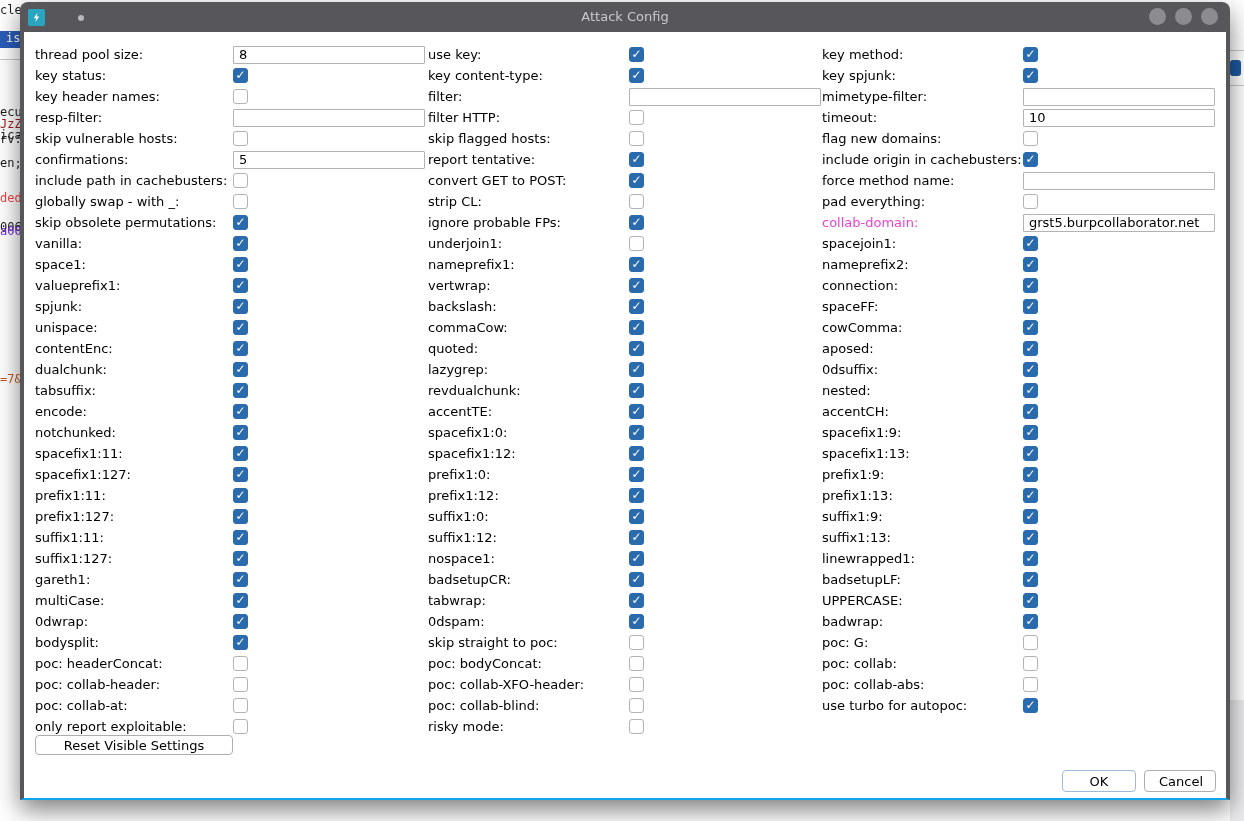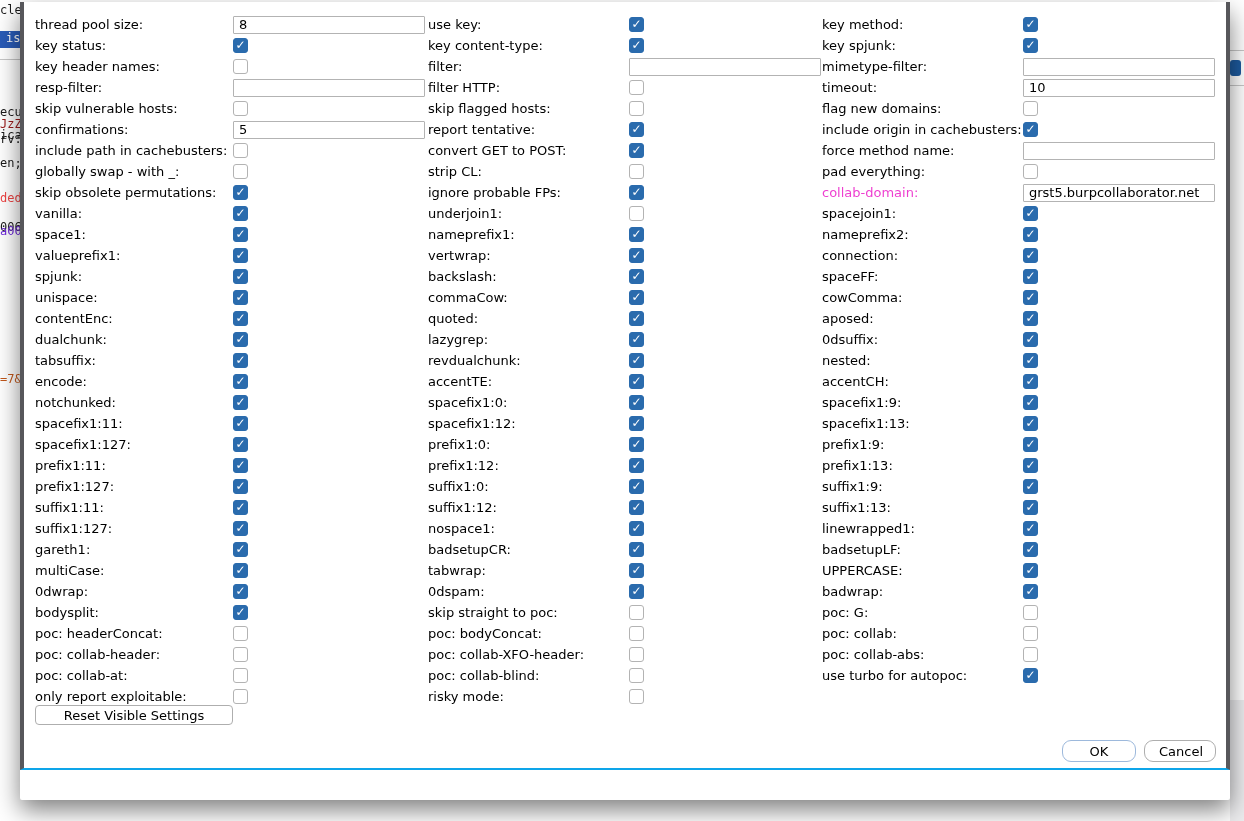--- a/index.html
+++ b/index.html
@@ -83,6 +83,20 @@
 </div>
 
 <div class="dialog">
+  <div class="titlebar">
+    <span class="app-icon">
+      <svg viewBox="0 0 16 16">
+          <path d="M9.5 1 L4 9 L7.6 9 L6.2 15 L12 6.6 L8.4 6.6 Z" fill="#ffffff"></path>
+        </svg>
+    </span>
+    <span class="mod-dot"></span>
+    <span class="title">Attack Config</span>
+    <span class="winbtns">
+      <span class="wbtn"></span>
+      <span class="wbtn"></span>
+      <span class="wbtn"></span>
+    </span>
+  </div>
   <div class="dlg-body">
     <div class="grid" id="grid">
         <div class="row">

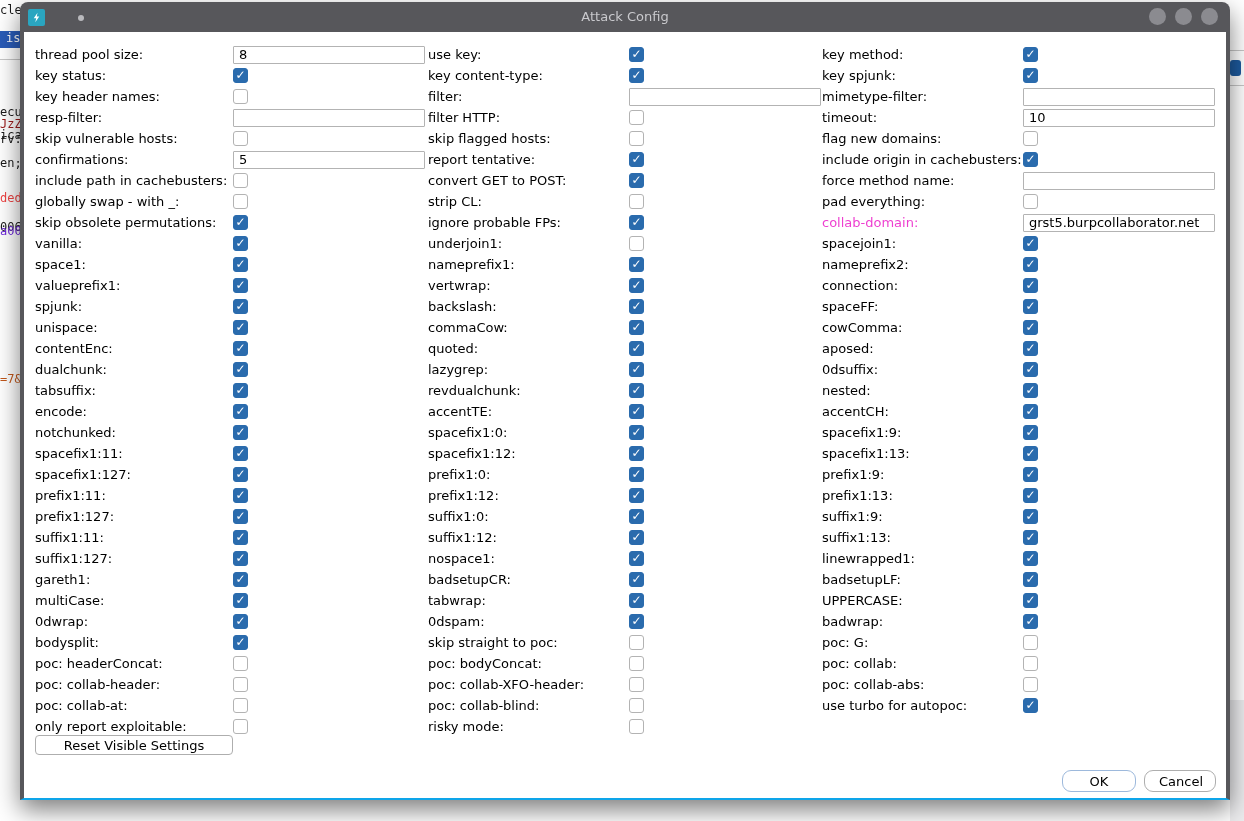--- a/index.html
+++ b/index.html
@@ -53,7 +53,7 @@
                background:#fff; border:1px solid #aeaeae; border-radius:4px;
                font-family:"DejaVu Sans", sans-serif; font-size:13px; color:#000; }
   .footer { position:absolute; right:10px; bottom:6px; display:flex; gap:8px; }
-  .fbtn { height:22px; background:#fff; border-radius:9px; color:#000;
+  .fbtn { height:22px; background:#fff; border-radius:4px; color:#000;
           font-family:"DejaVu Sans", sans-serif; font-size:13px; padding:0 14px; }
   .ok { border:1px solid #9db9dc; width:74px; }
   .cancel { border:1px solid #aeaeae; width:72px; }

